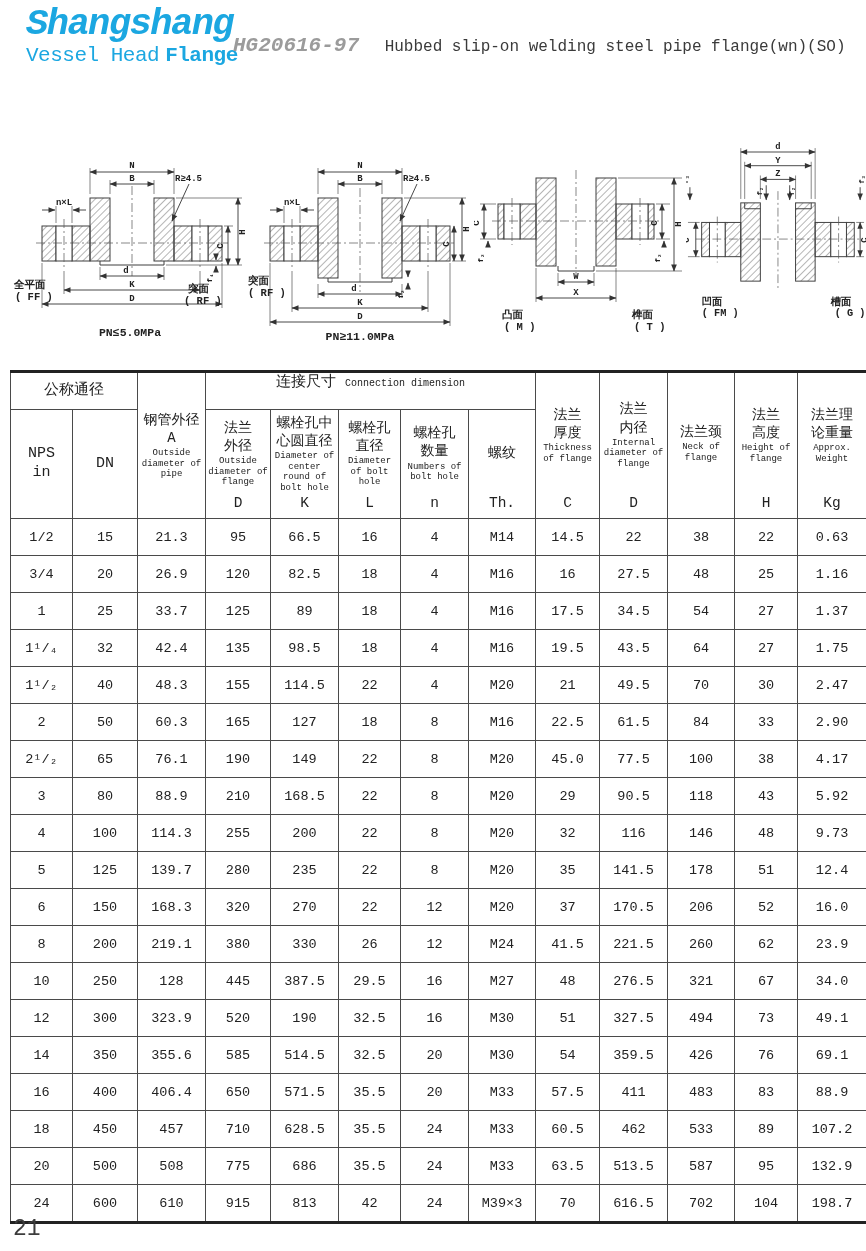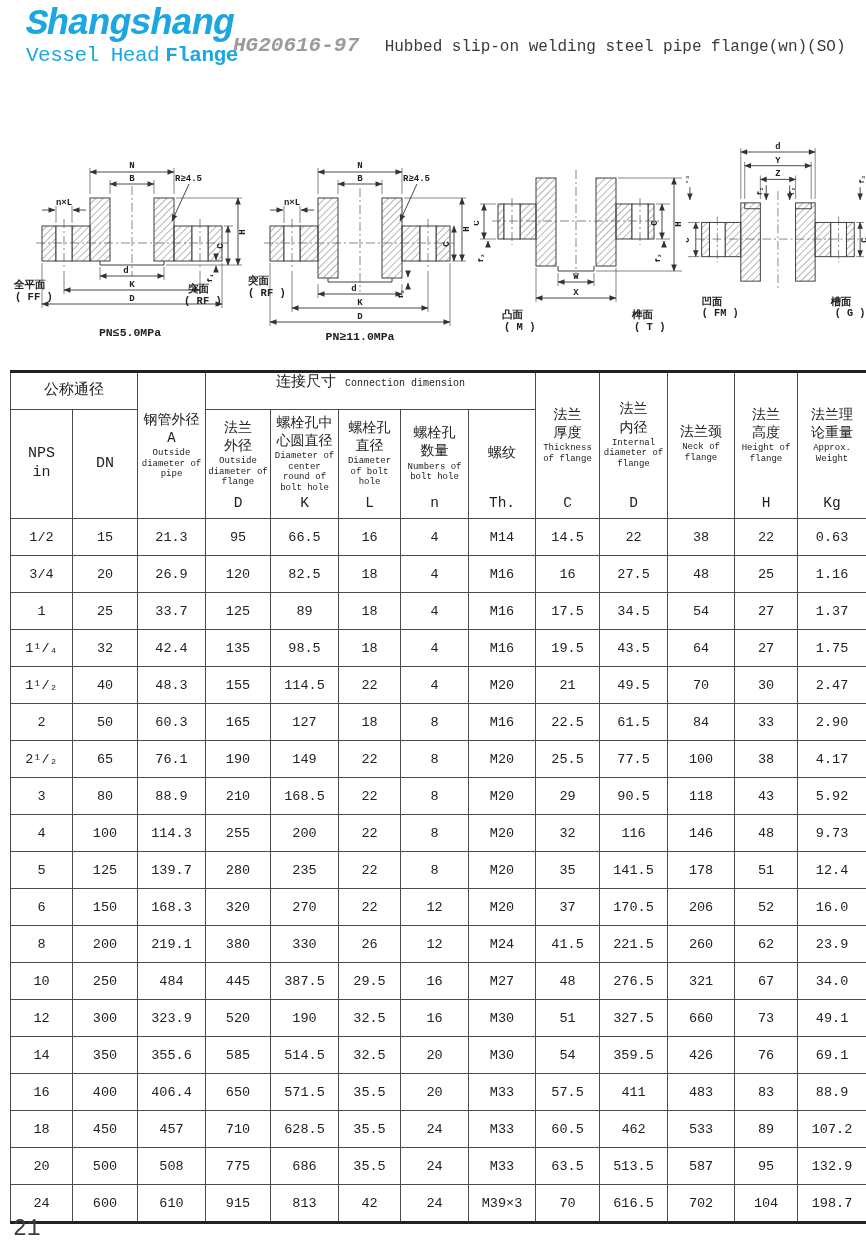--- a/index.html
+++ b/index.html
@@ -559,7 +559,7 @@
             <td>22</td>
             <td>8</td>
             <td>M20</td>
-            <td>25.5</td>
+            <td>45.0</td>
             <td>77.5</td>
             <td>100</td>
             <td>38</td>

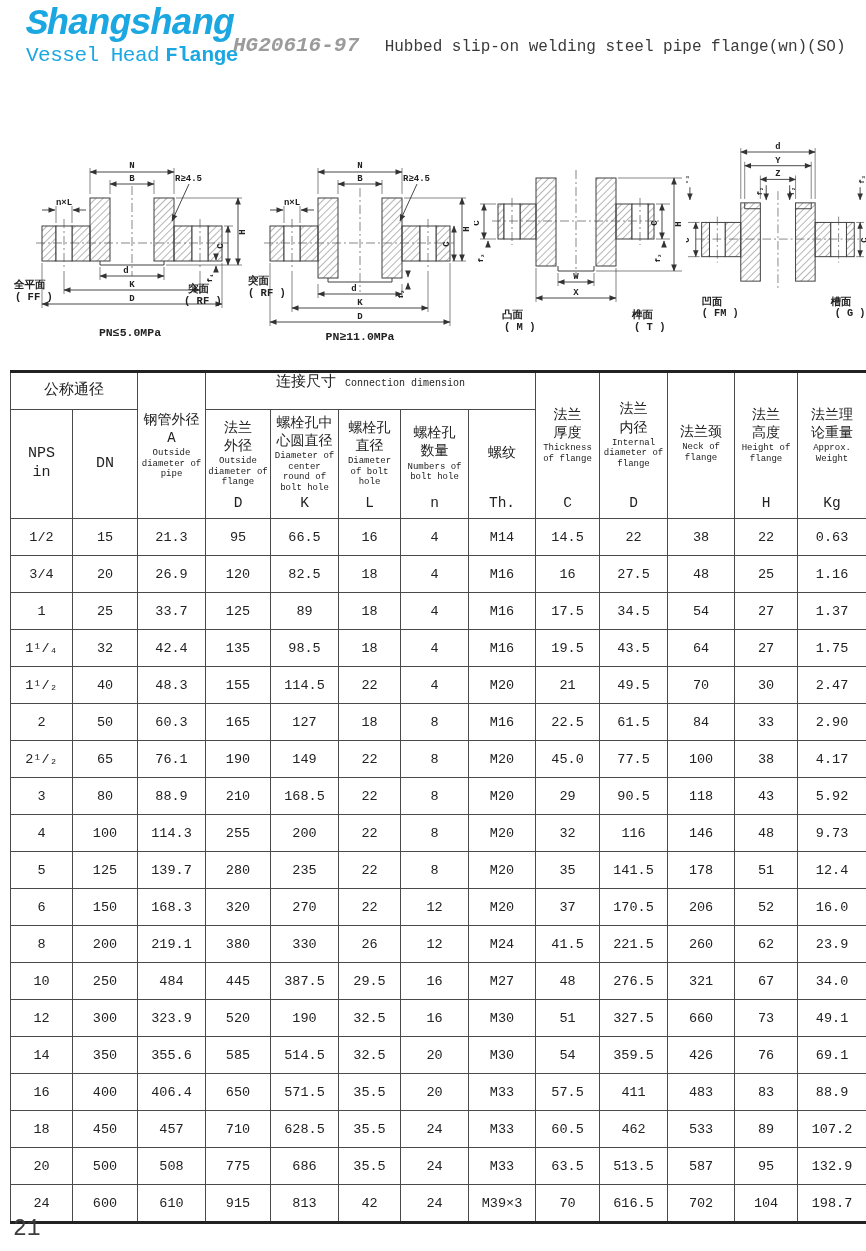--- a/index.html
+++ b/index.html
@@ -643,7 +643,7 @@
           <tr>
             <td>10</td>
             <td>250</td>
-            <td>484</td>
+            <td>128</td>
             <td>445</td>
             <td>387.5</td>
             <td>29.5</td>

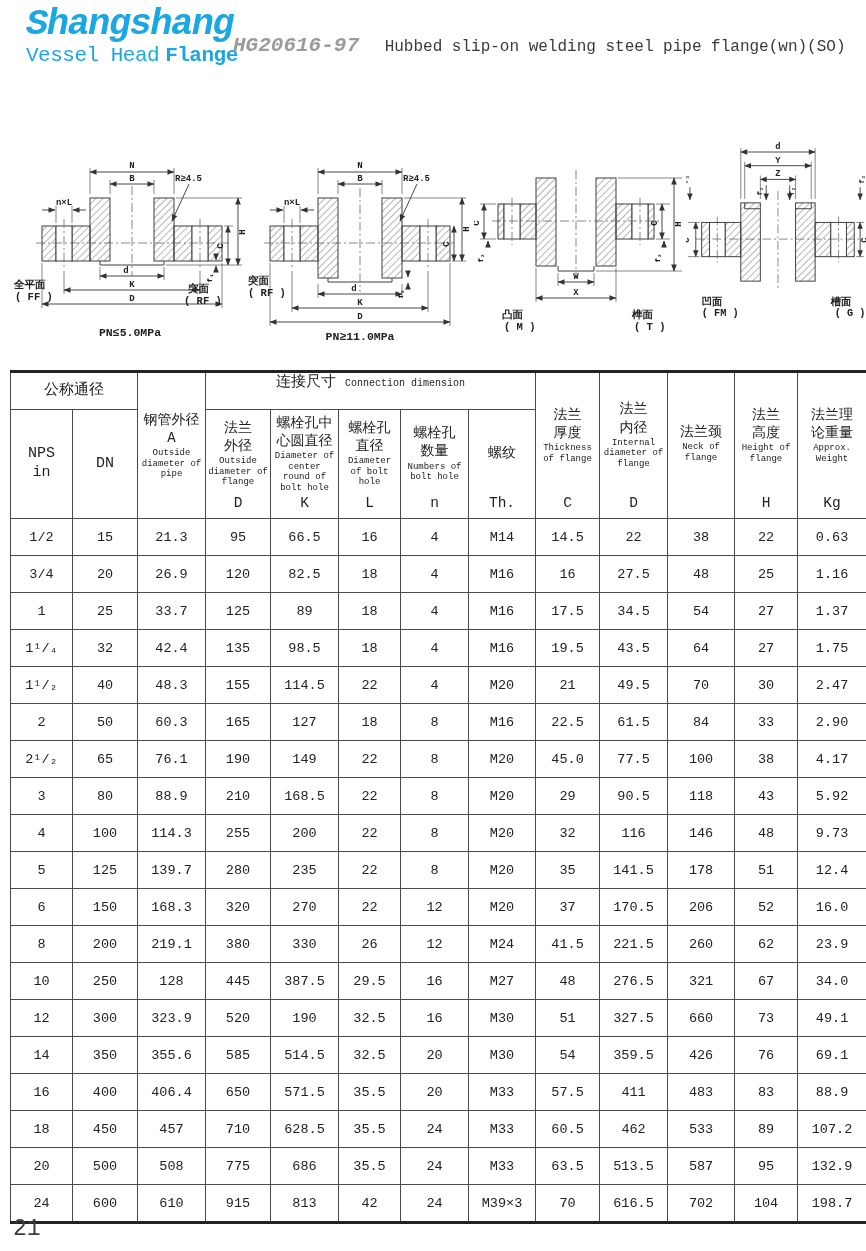--- a/index.html
+++ b/index.html
@@ -666,7 +666,7 @@
             <td>M30</td>
             <td>51</td>
             <td>327.5</td>
-            <td>660</td>
+            <td>494</td>
             <td>73</td>
             <td>49.1</td>
           </tr>

